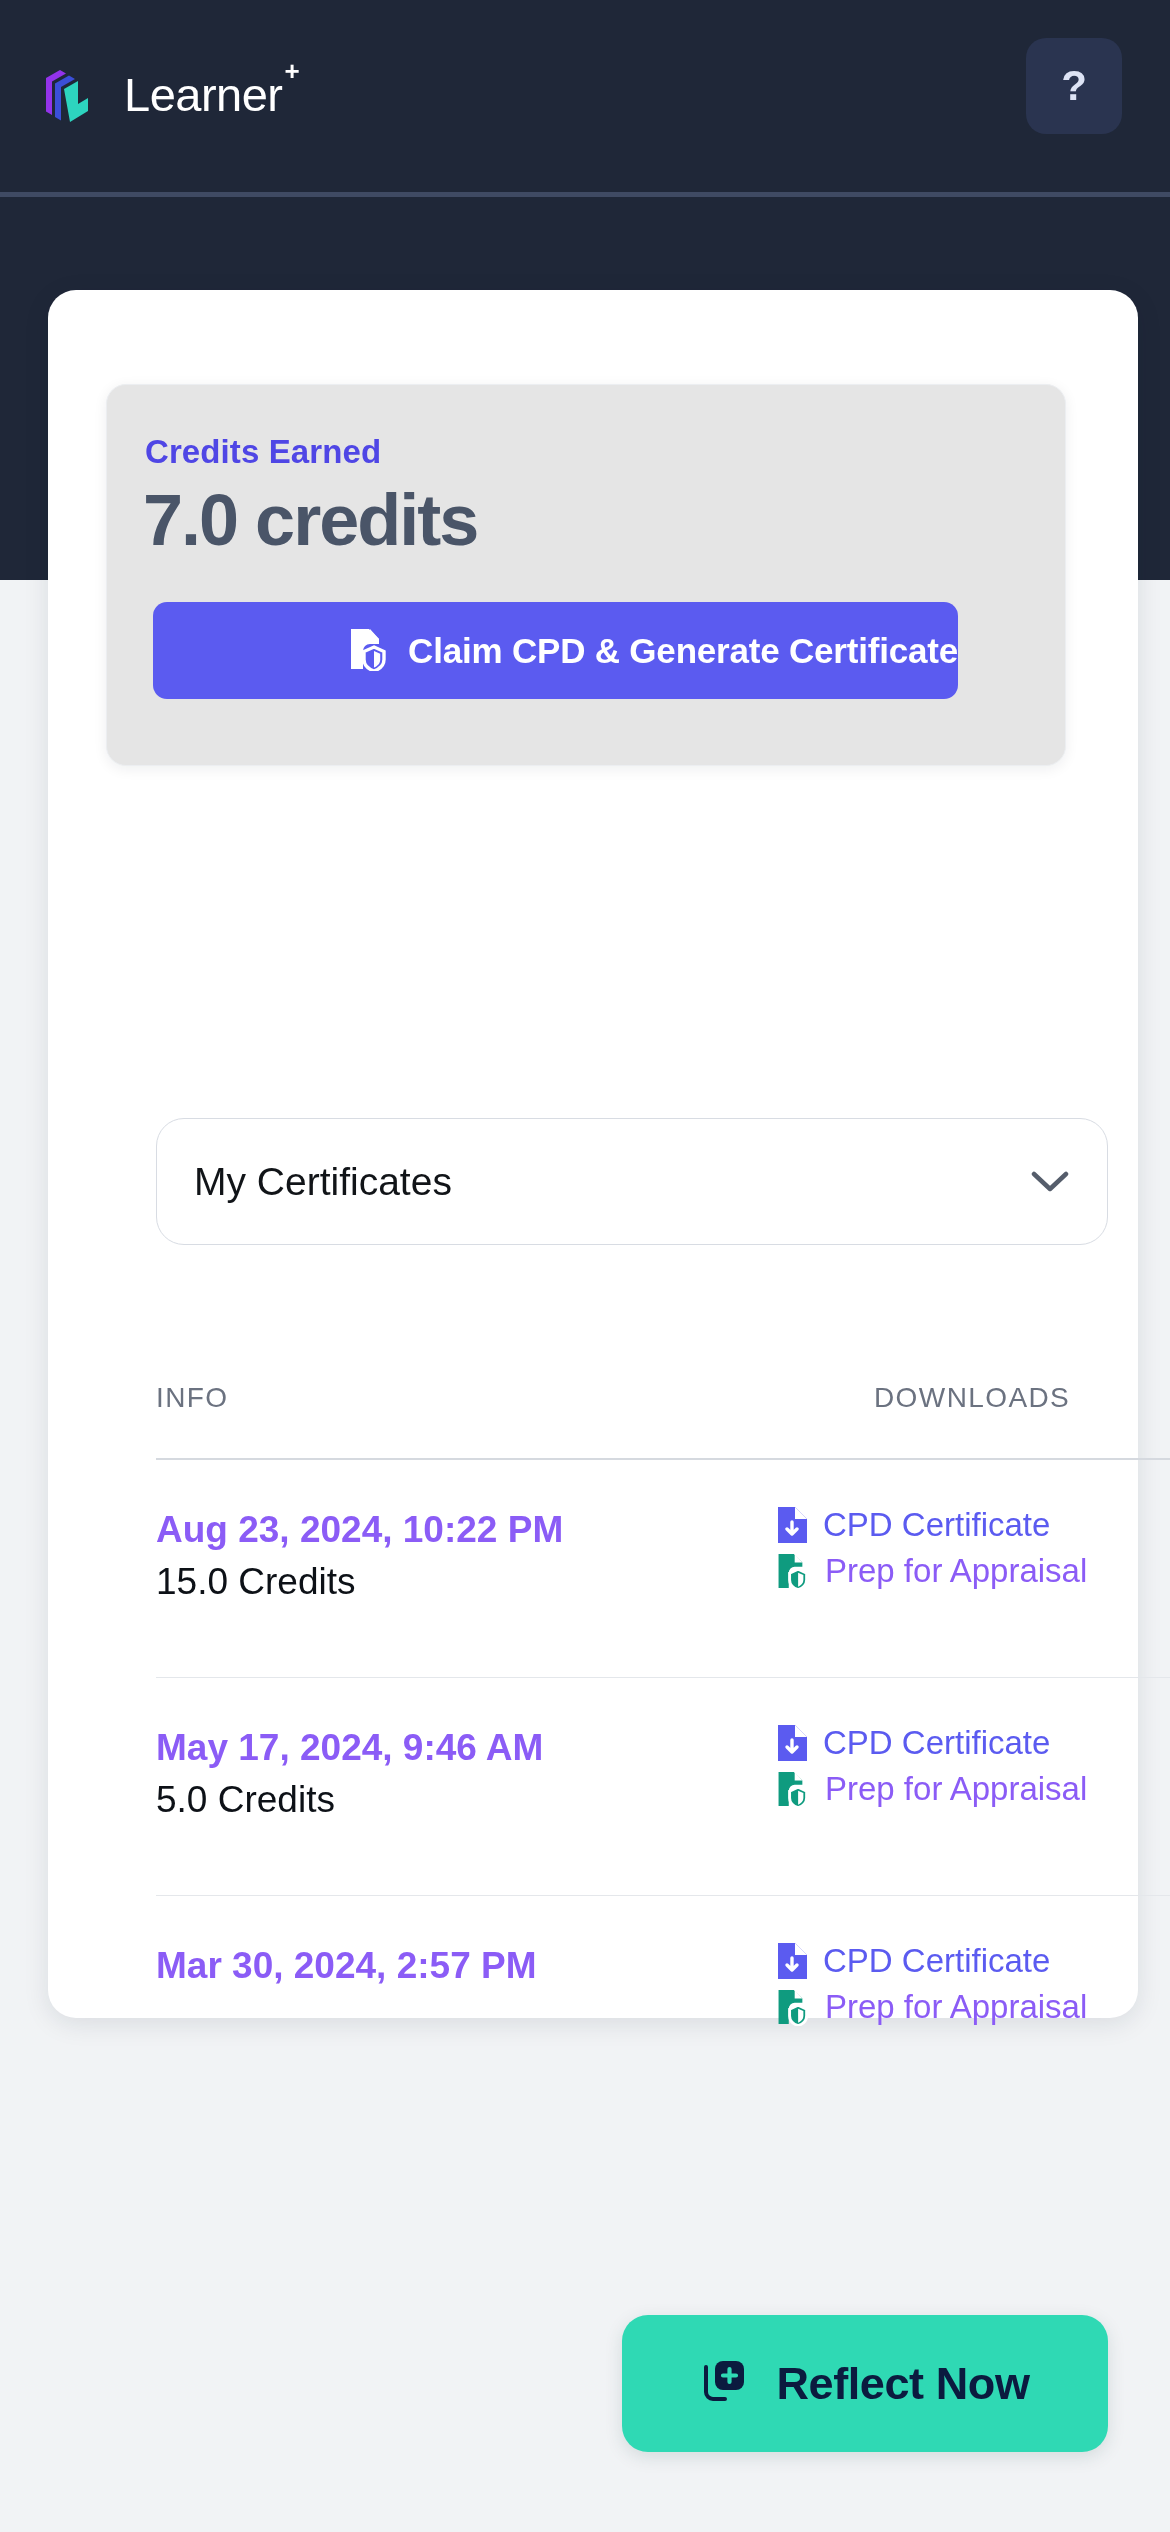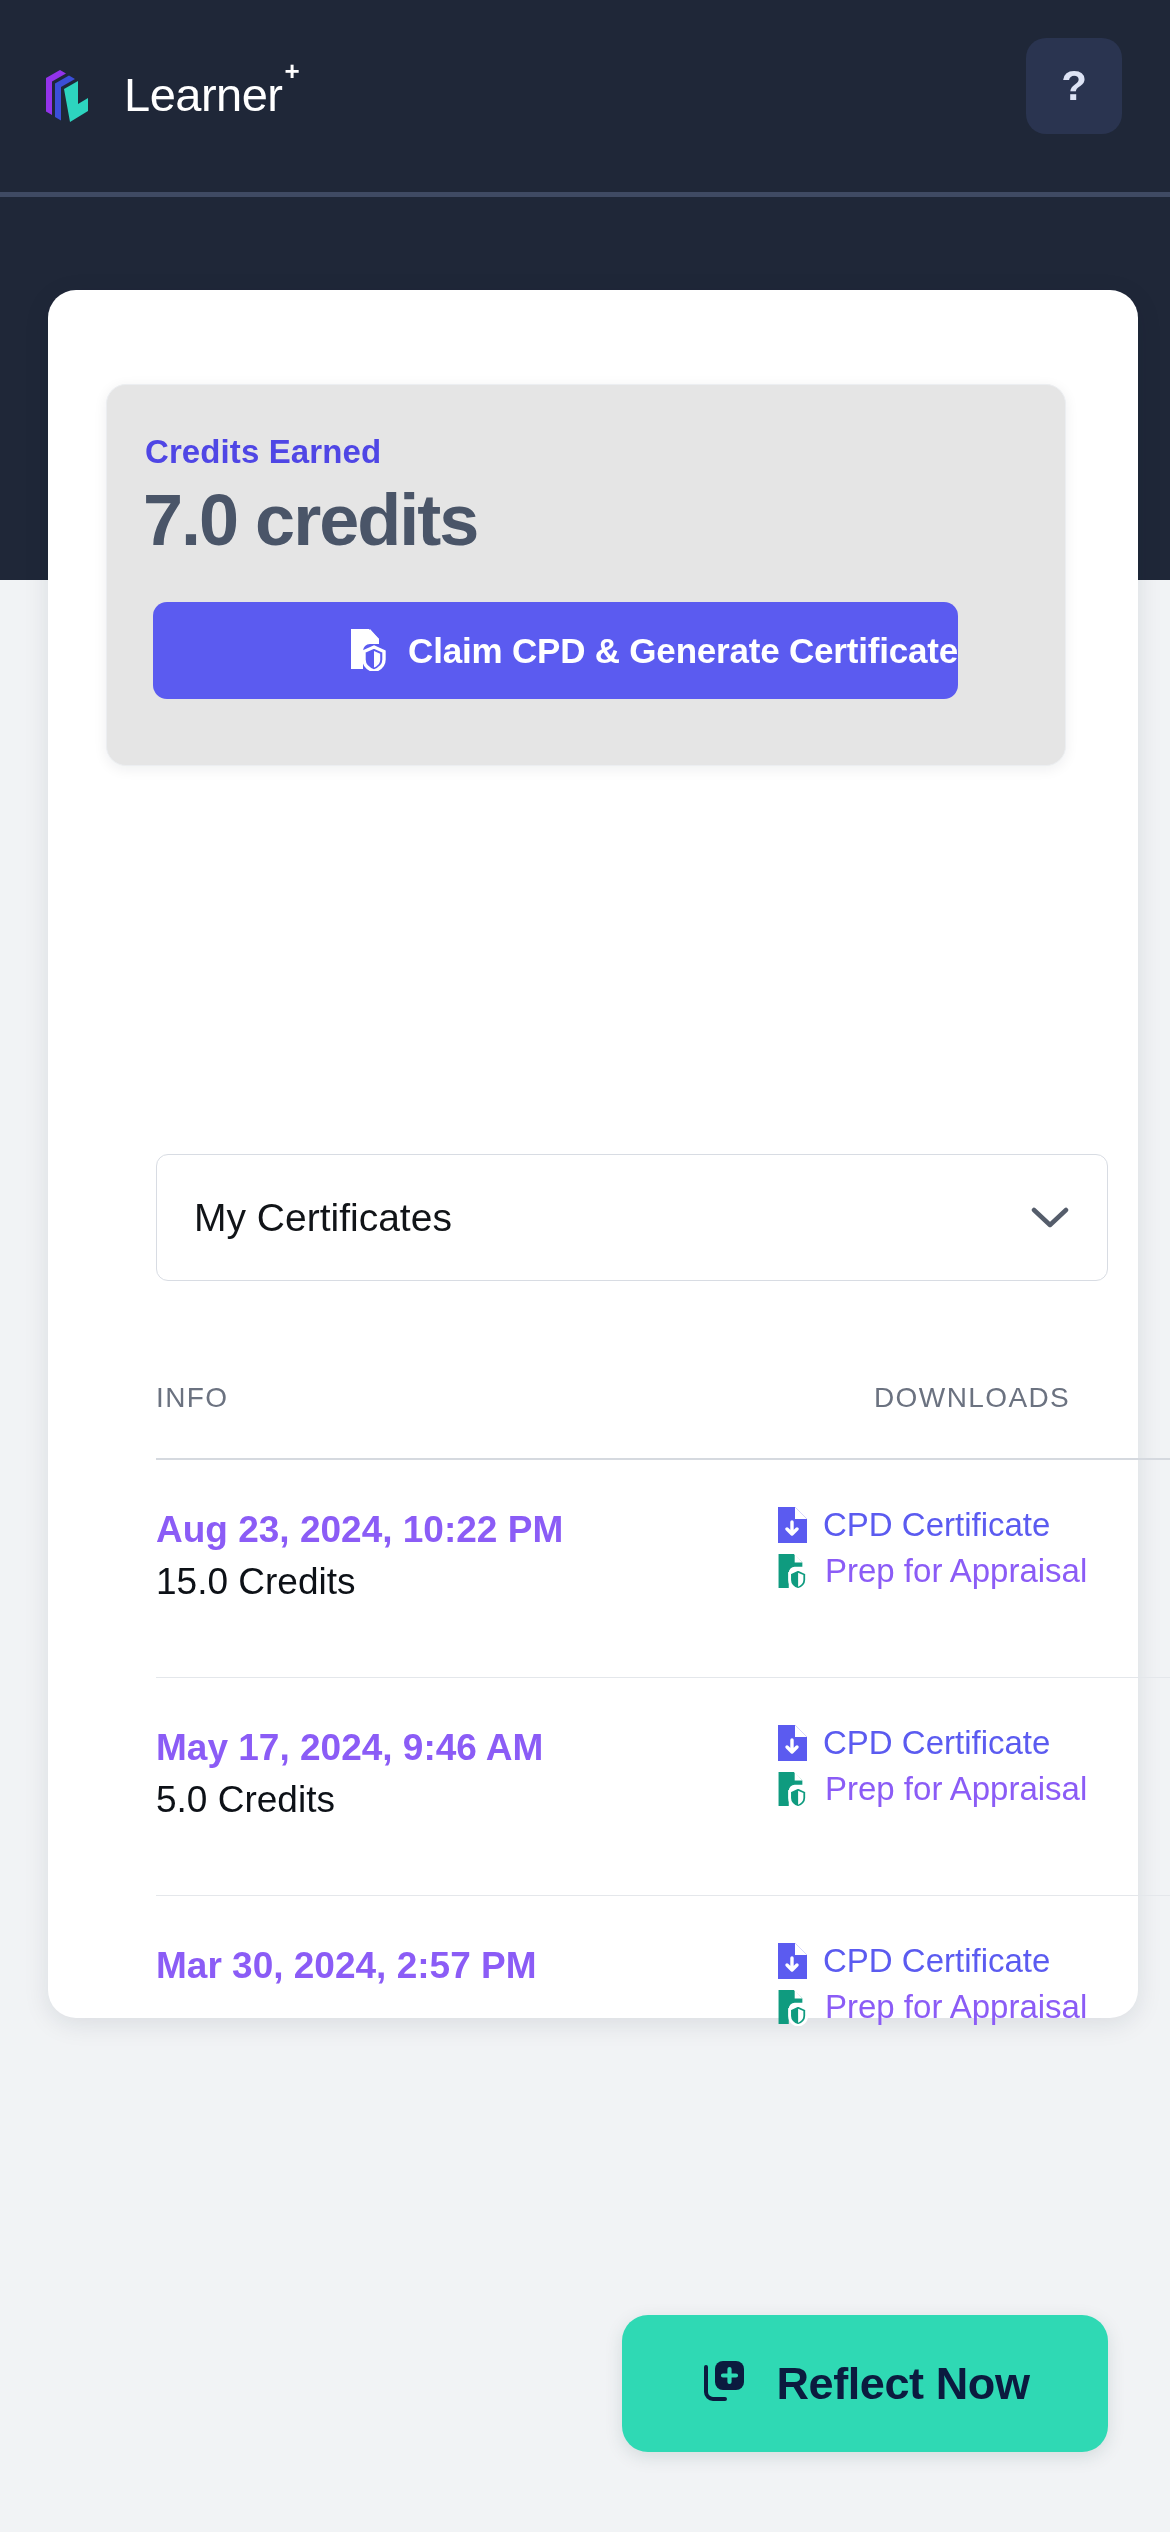--- a/index.html
+++ b/index.html
@@ -90,8 +90,8 @@
     width: 952px; height: 127px;
     background: #ffffff;
     border: 1px solid #d8dce3;
-    border-radius: 12px;
-    display: flex; align-items: center; cursor: pointer; margin-top: 36px;
+    border-radius: 28px;
+    display: flex; align-items: center; cursor: pointer;
   }
   .cert-select .value {
     position: absolute; left: 37px;

